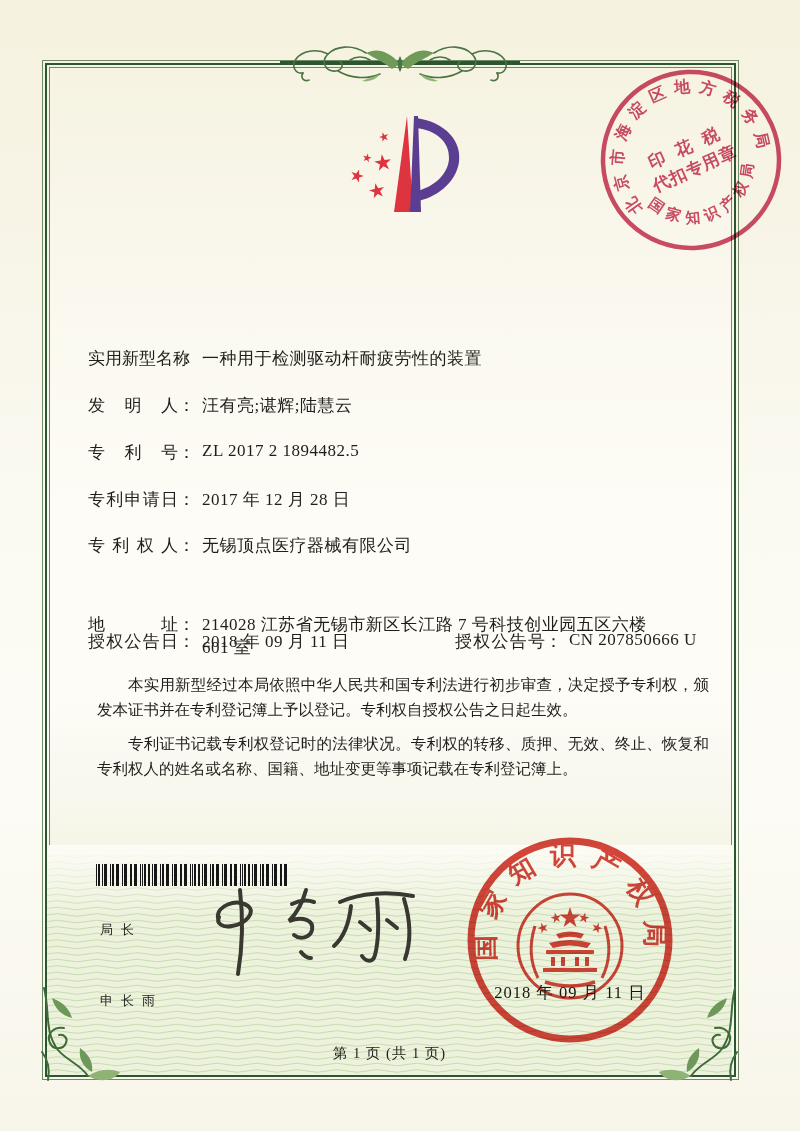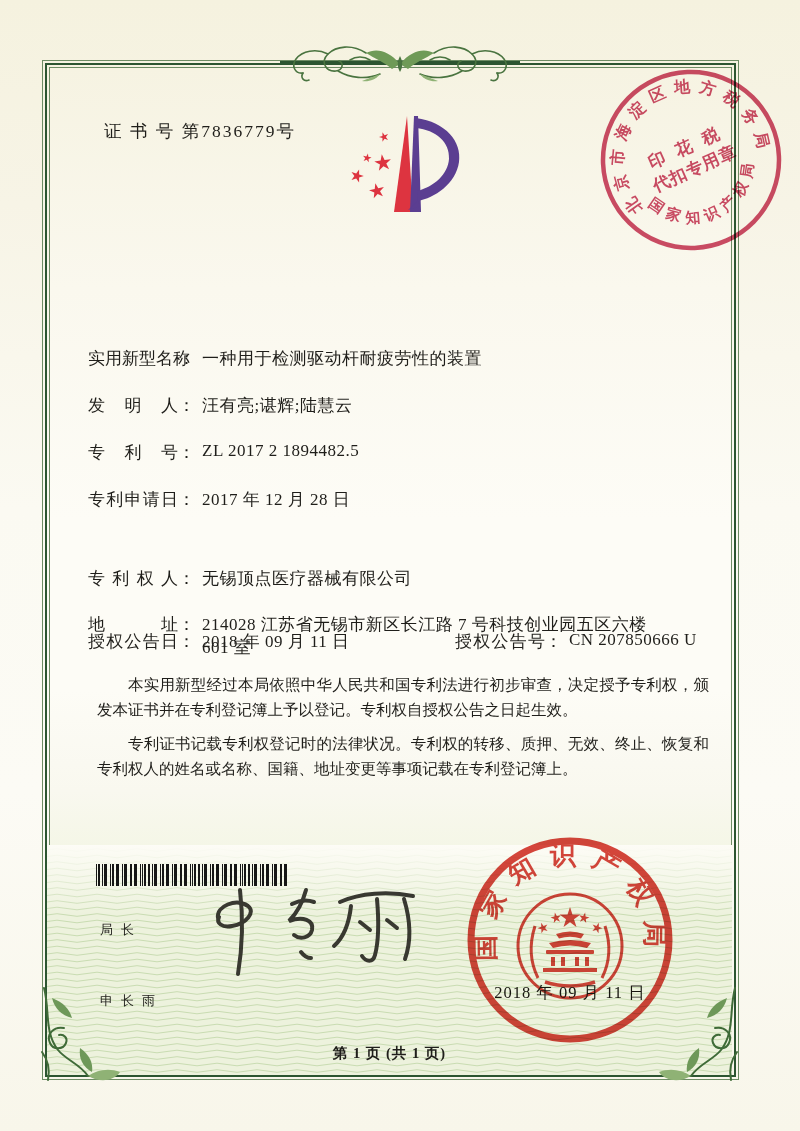--- a/index.html
+++ b/index.html
@@ -139,7 +139,6 @@
     </g>
   </svg>
 
-  <div class="cert-no">证 书 号 第7836779号</div>
 
   <svg class="logo" width="140" height="120" viewBox="0 0 140 120">
     <defs>

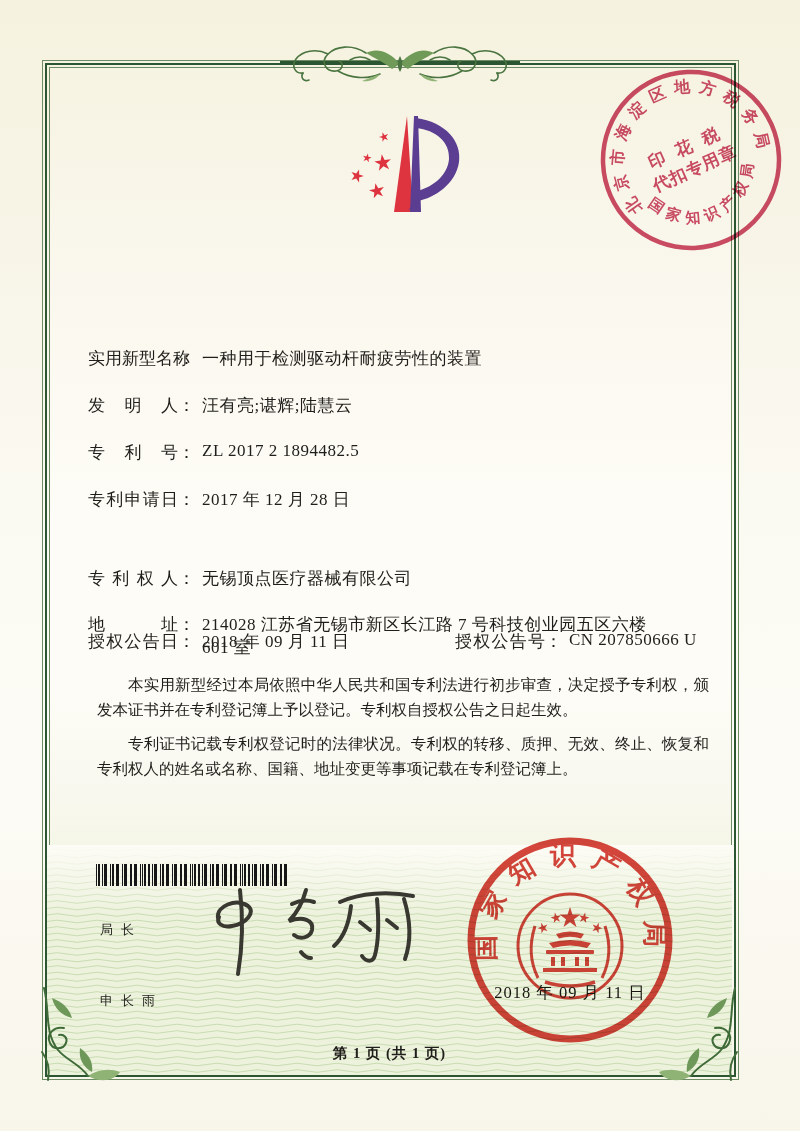--- a/index.html
+++ b/index.html
@@ -173,7 +173,7 @@
     <div class="frow" style="top:488px">
       <span class="flabel">专利申请日</span><span class="colon">：</span><span class="fvalue">2017 年 12 月 28 日</span>
     </div>
-    <div class="frow" style="top:567px">
+    <div class="frow" style="top:534px">
       <span class="flabel">专利权人</span><span class="colon">：</span><span class="fvalue">无锡顶点医疗器械有限公司</span>
     </div>
     <div class="frow" style="top:613px">

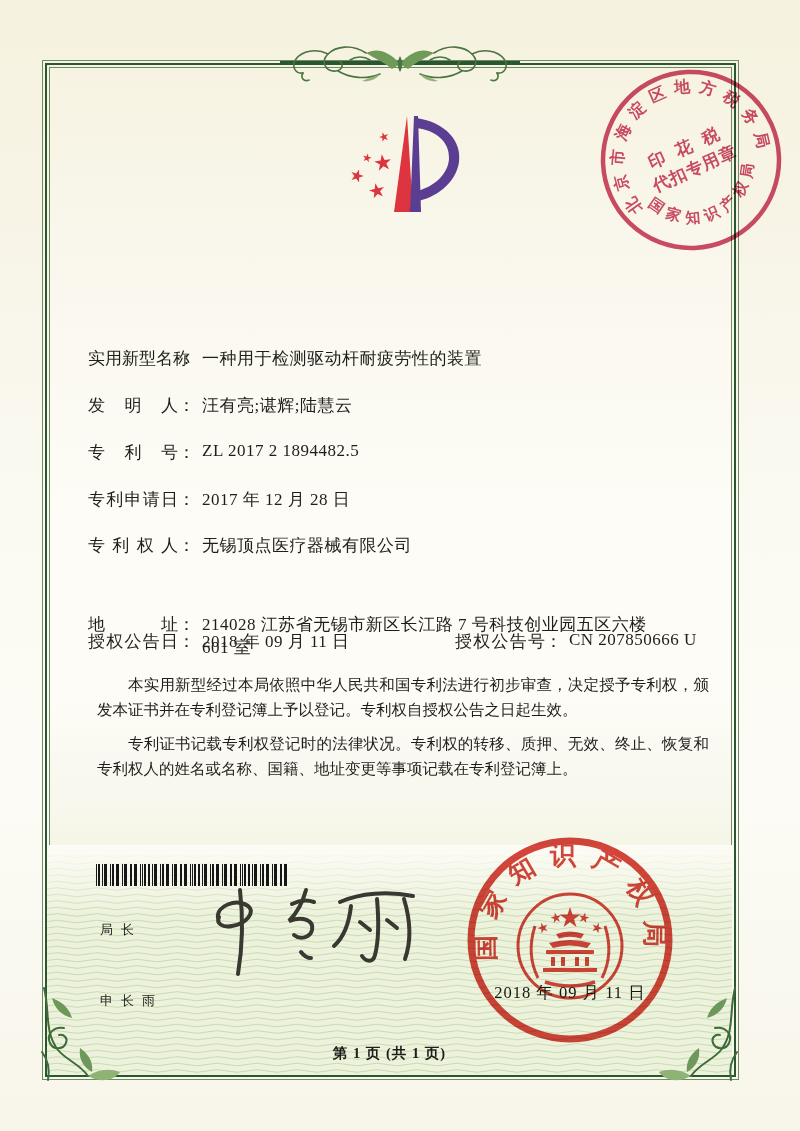--- a/index.html
+++ b/index.html
@@ -40,7 +40,7 @@
   .seal-date{position:absolute;left:470px;top:982px;width:200px;text-align:center;font-size:16.5px;
     letter-spacing:1px;z-index:4;color:#17160f;white-space:nowrap;}
   .footer{position:absolute;left:42px;top:1044px;width:695px;text-align:center;font-size:14.5px;
-    letter-spacing:1px;z-index:3;font-weight:bold;}
+    letter-spacing:1px;z-index:3;}
   .stamp{position:absolute;left:593px;top:62px;z-index:5;opacity:.9;mix-blend-mode:multiply;}
   .flourish{position:absolute;left:280px;top:38px;z-index:4;}
   .corner{position:absolute;z-index:4;}

